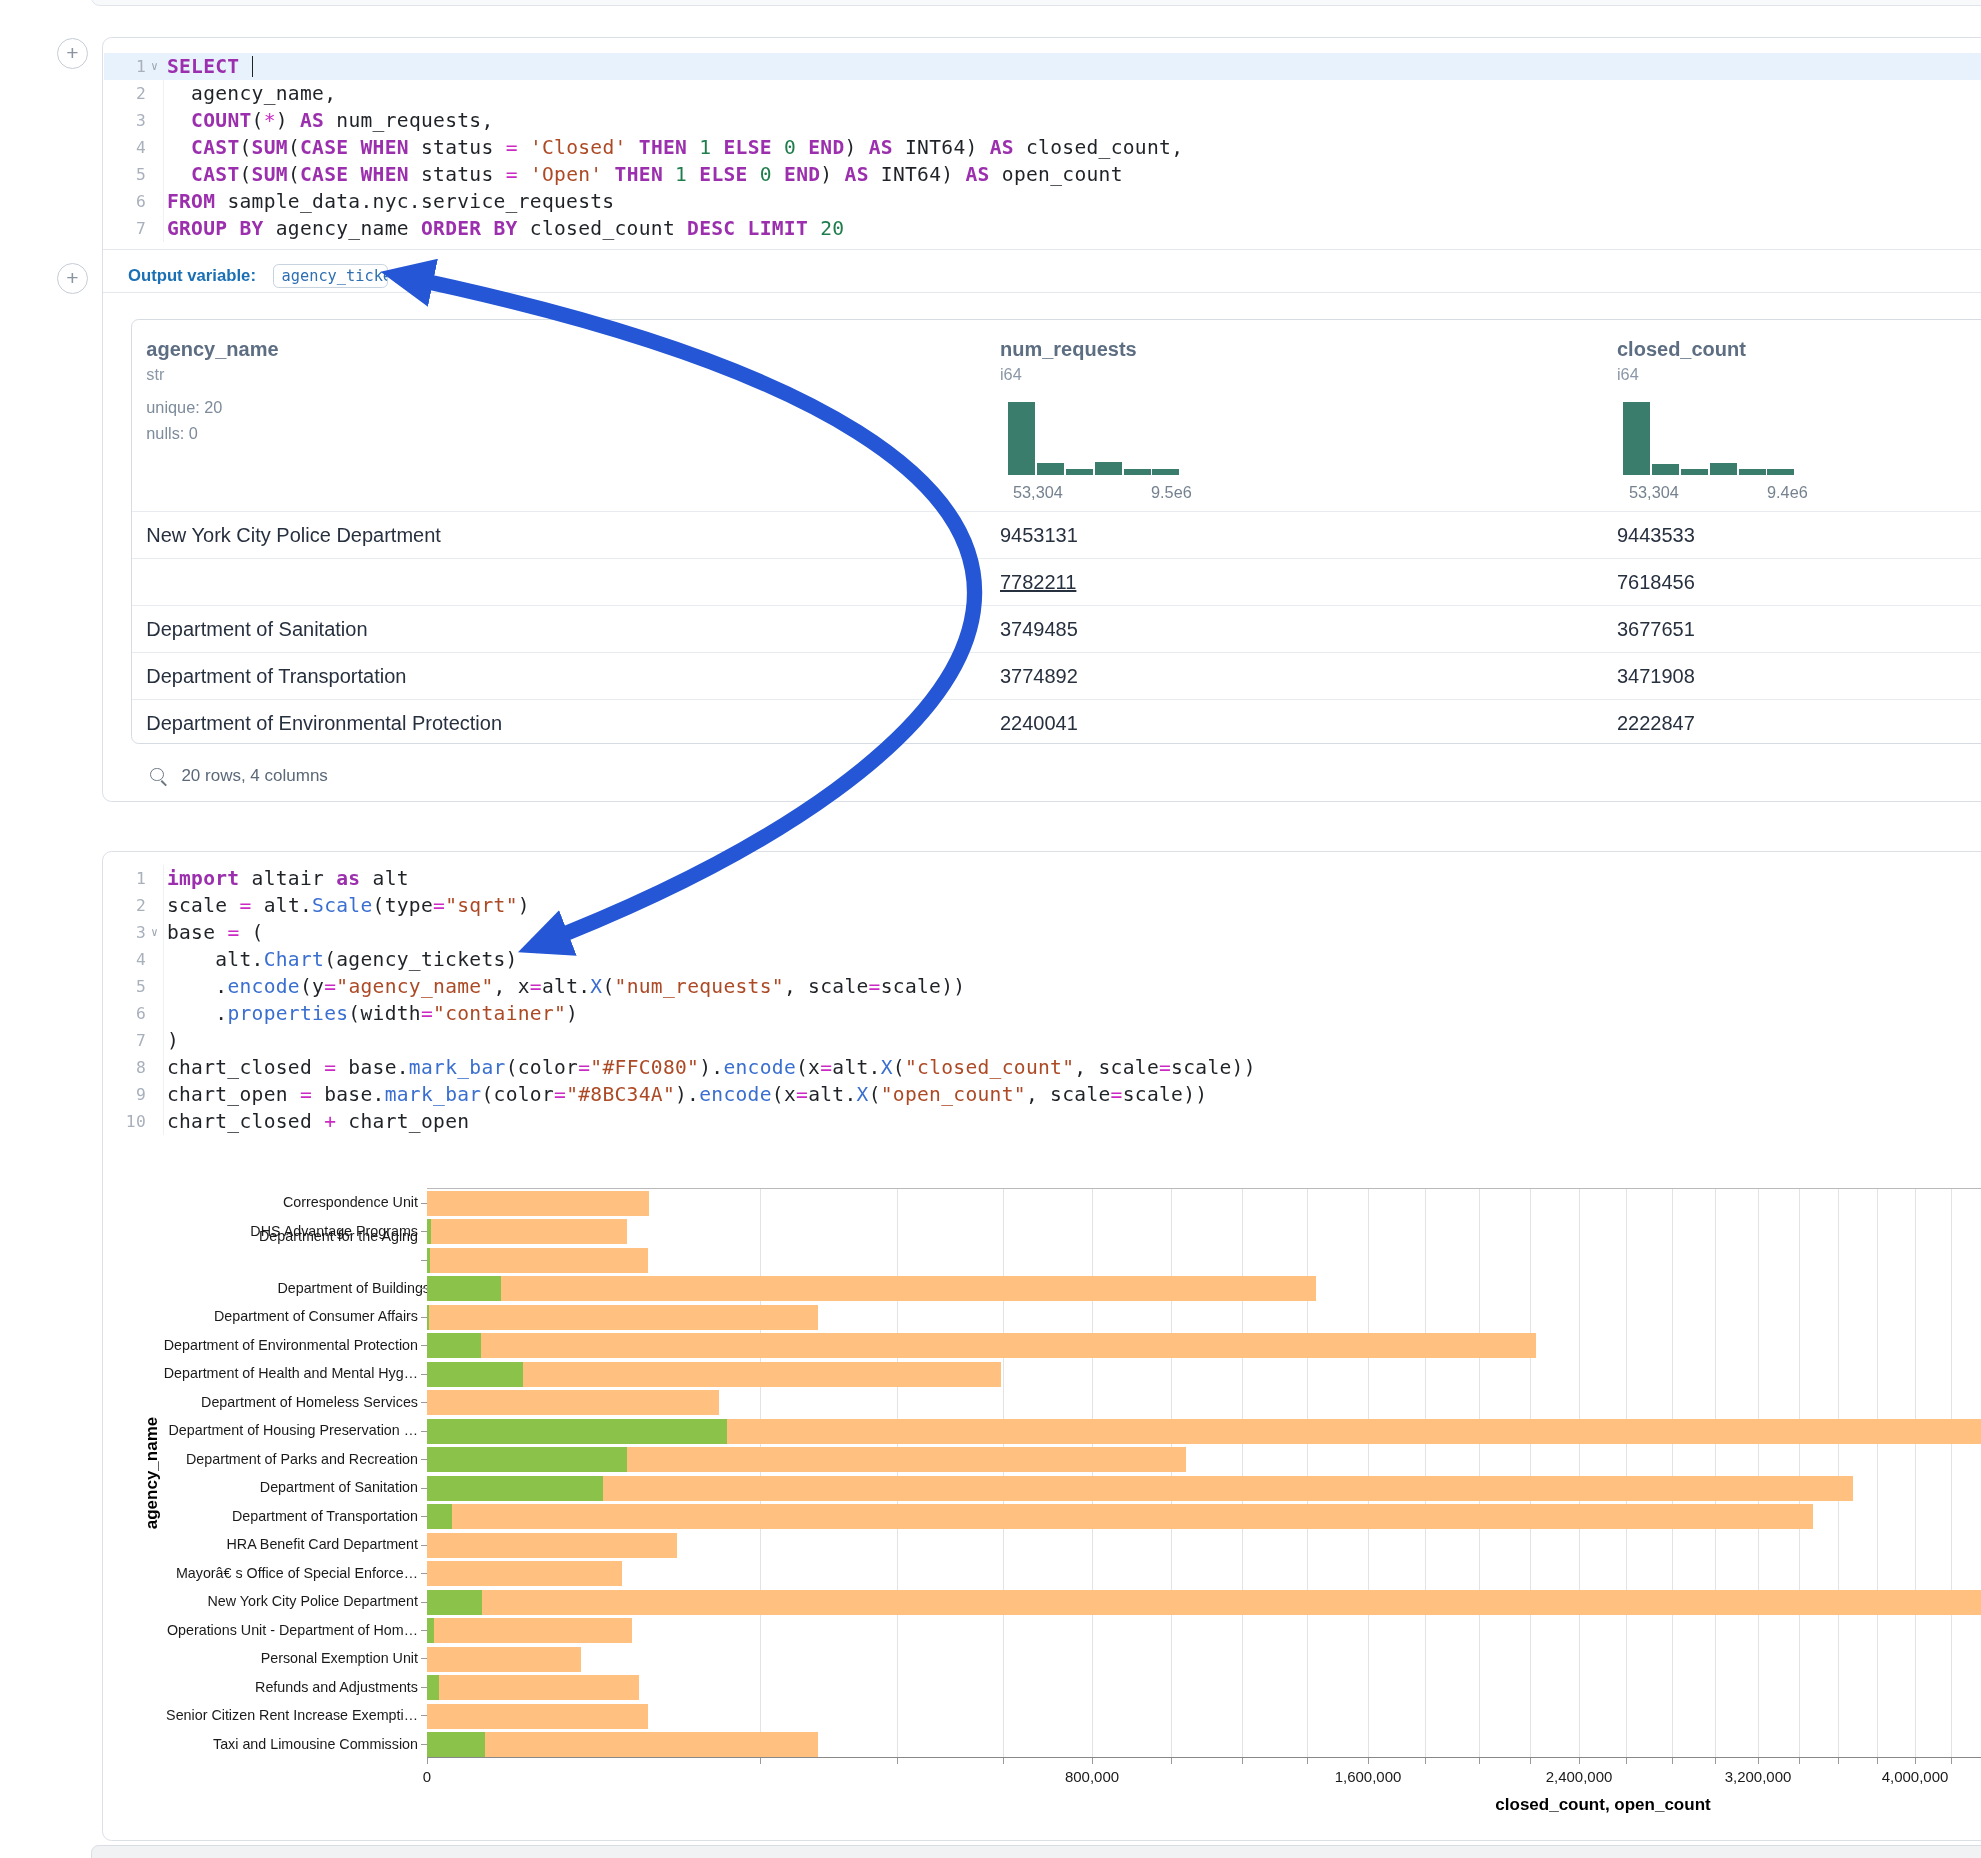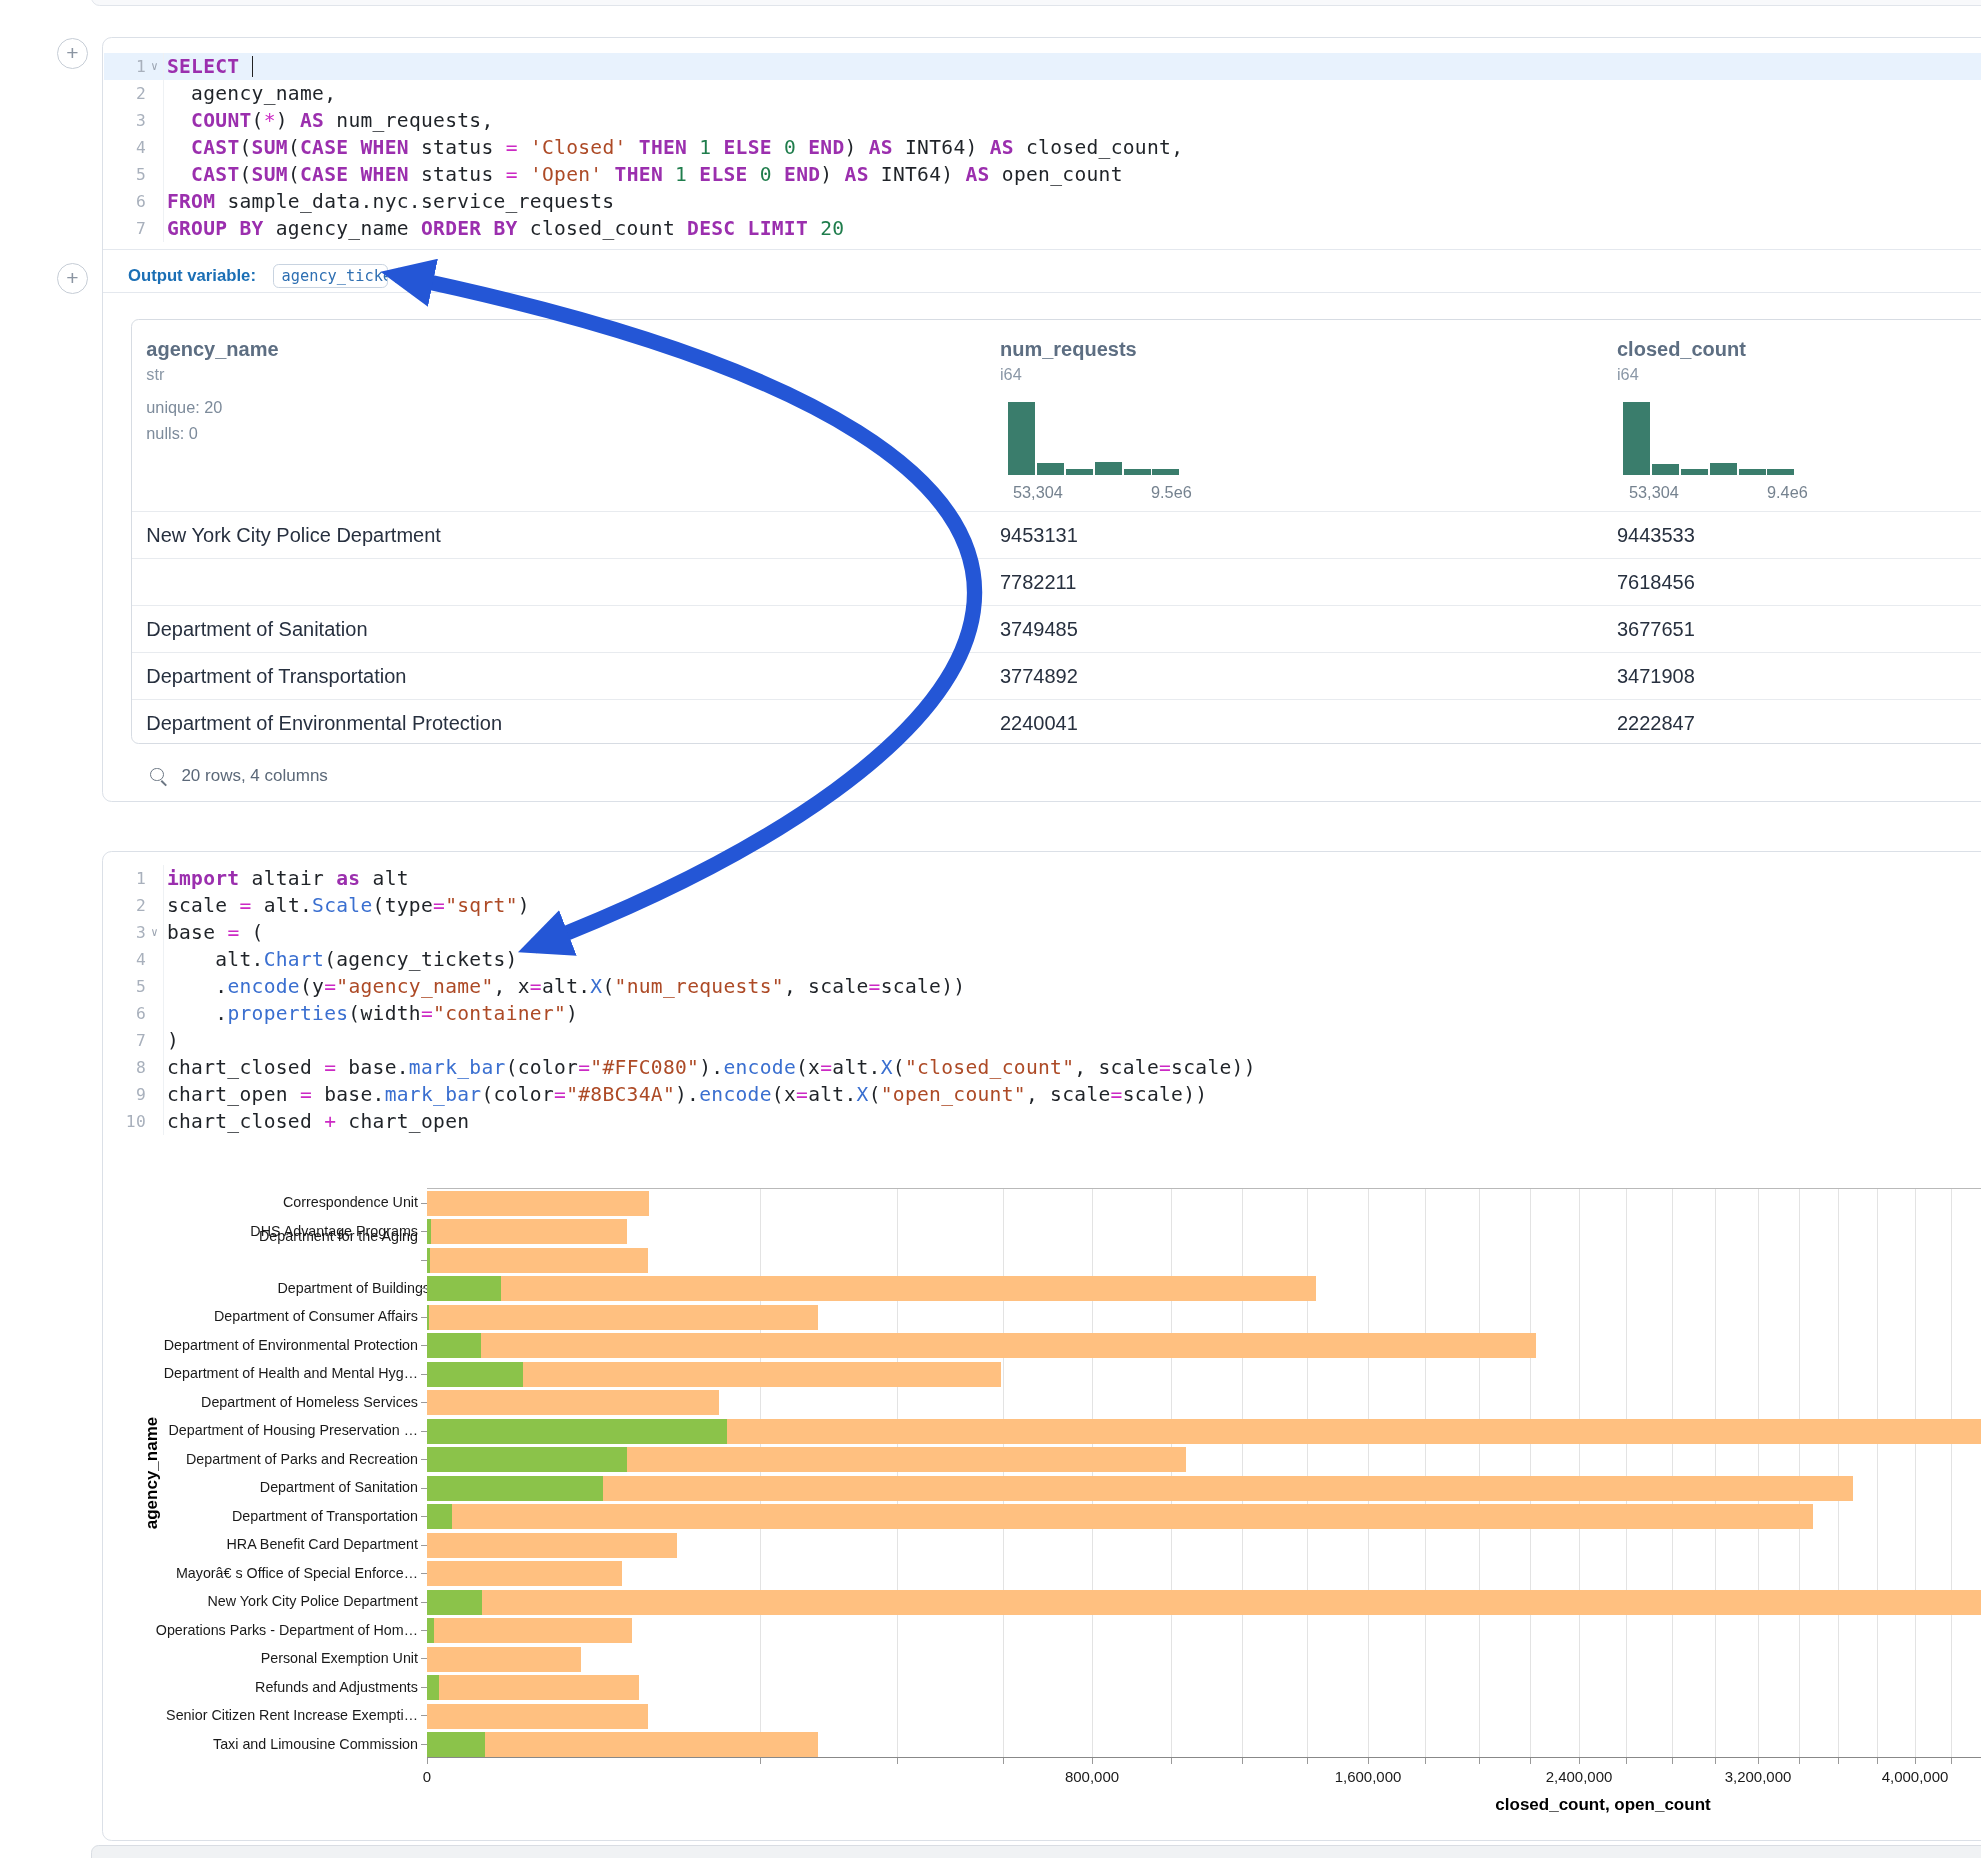--- a/index.html
+++ b/index.html
@@ -164,7 +164,7 @@
         <span class="tc" style="left:1485px;">9443533</span>
       </div>
       <div class="trow" style="top:238px;">
-        <span class="tc" style="left:868px;">7782211</span>
+        <span class="tc" style="left:868px;text-decoration:underline;">7782211</span>
         <span class="tc" style="left:1485px;text-align:center;">7618456</span>
       </div>
       <div class="trow" style="top:285px;">

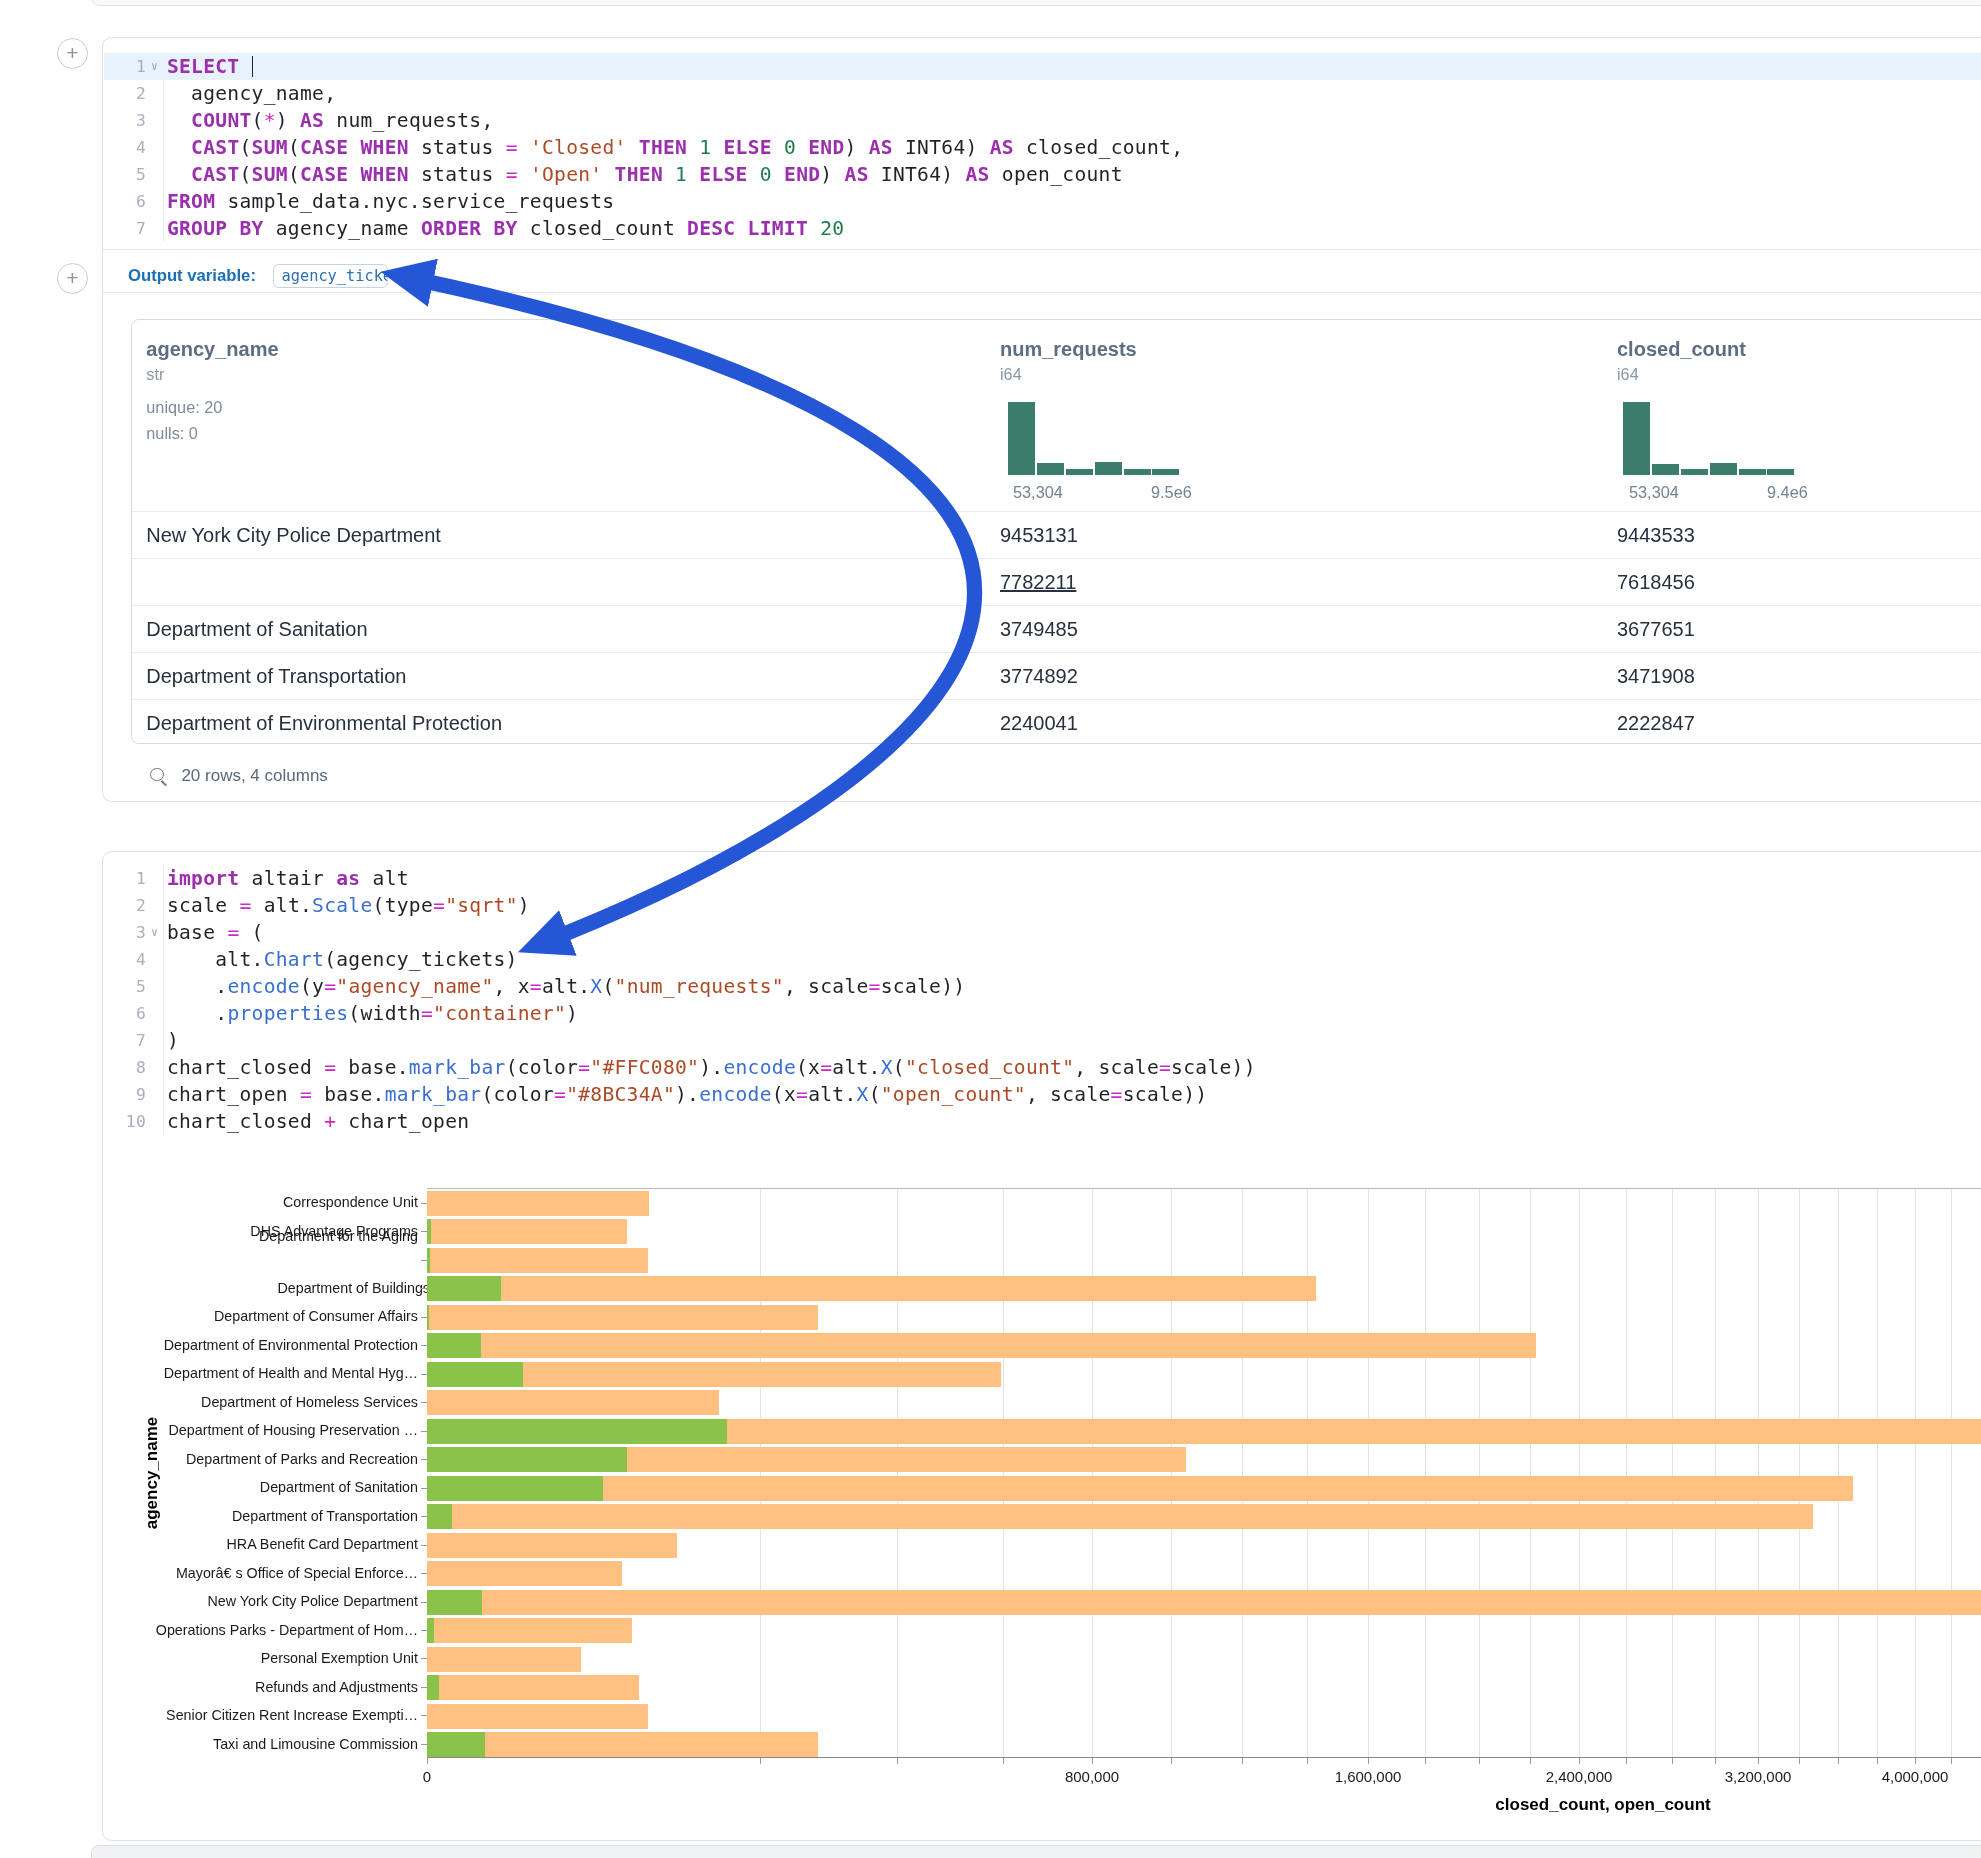--- a/index.html
+++ b/index.html
@@ -234,7 +234,7 @@
       <div class="ytick" style="left:318px; top:721px;"></div>
       <div class="ylab" style="left:0; width:315px; top:735px;">New York City Police Department</div>
       <div class="ytick" style="left:318px; top:750px;"></div>
-      <div class="ylab" style="left:0; width:315px; top:764px;">Operations Parks - Department of Hom…</div>
+      <div class="ylab" style="left:0; width:315px; top:764px;">Operations Unit - Department of Hom…</div>
       <div class="ytick" style="left:318px; top:778px;"></div>
       <div class="ylab" style="left:0; width:315px; top:792px;">Personal Exemption Unit</div>
       <div class="ytick" style="left:318px; top:806px;"></div>

